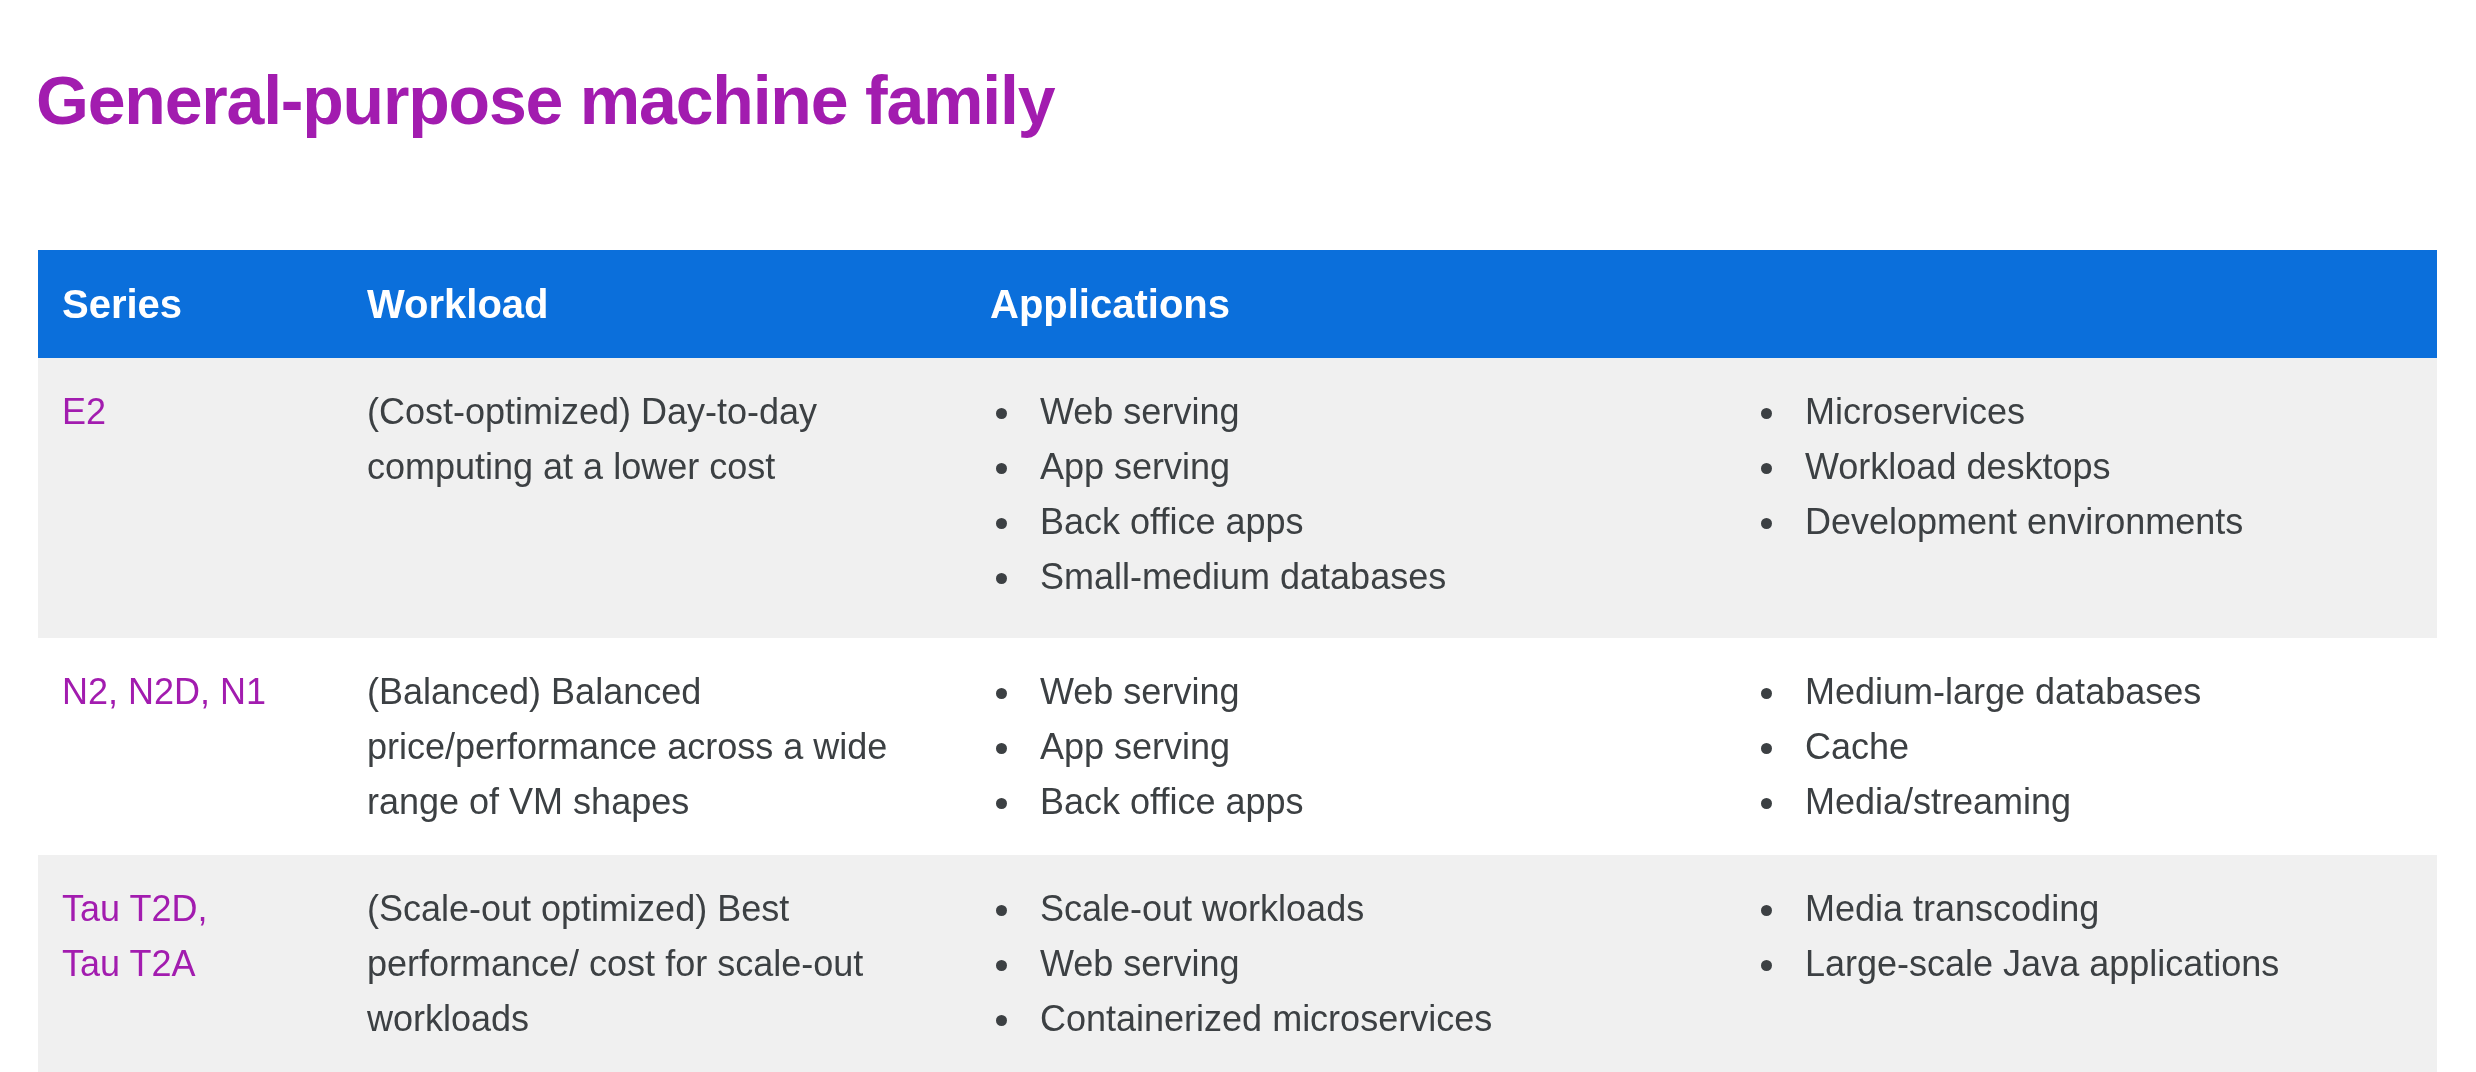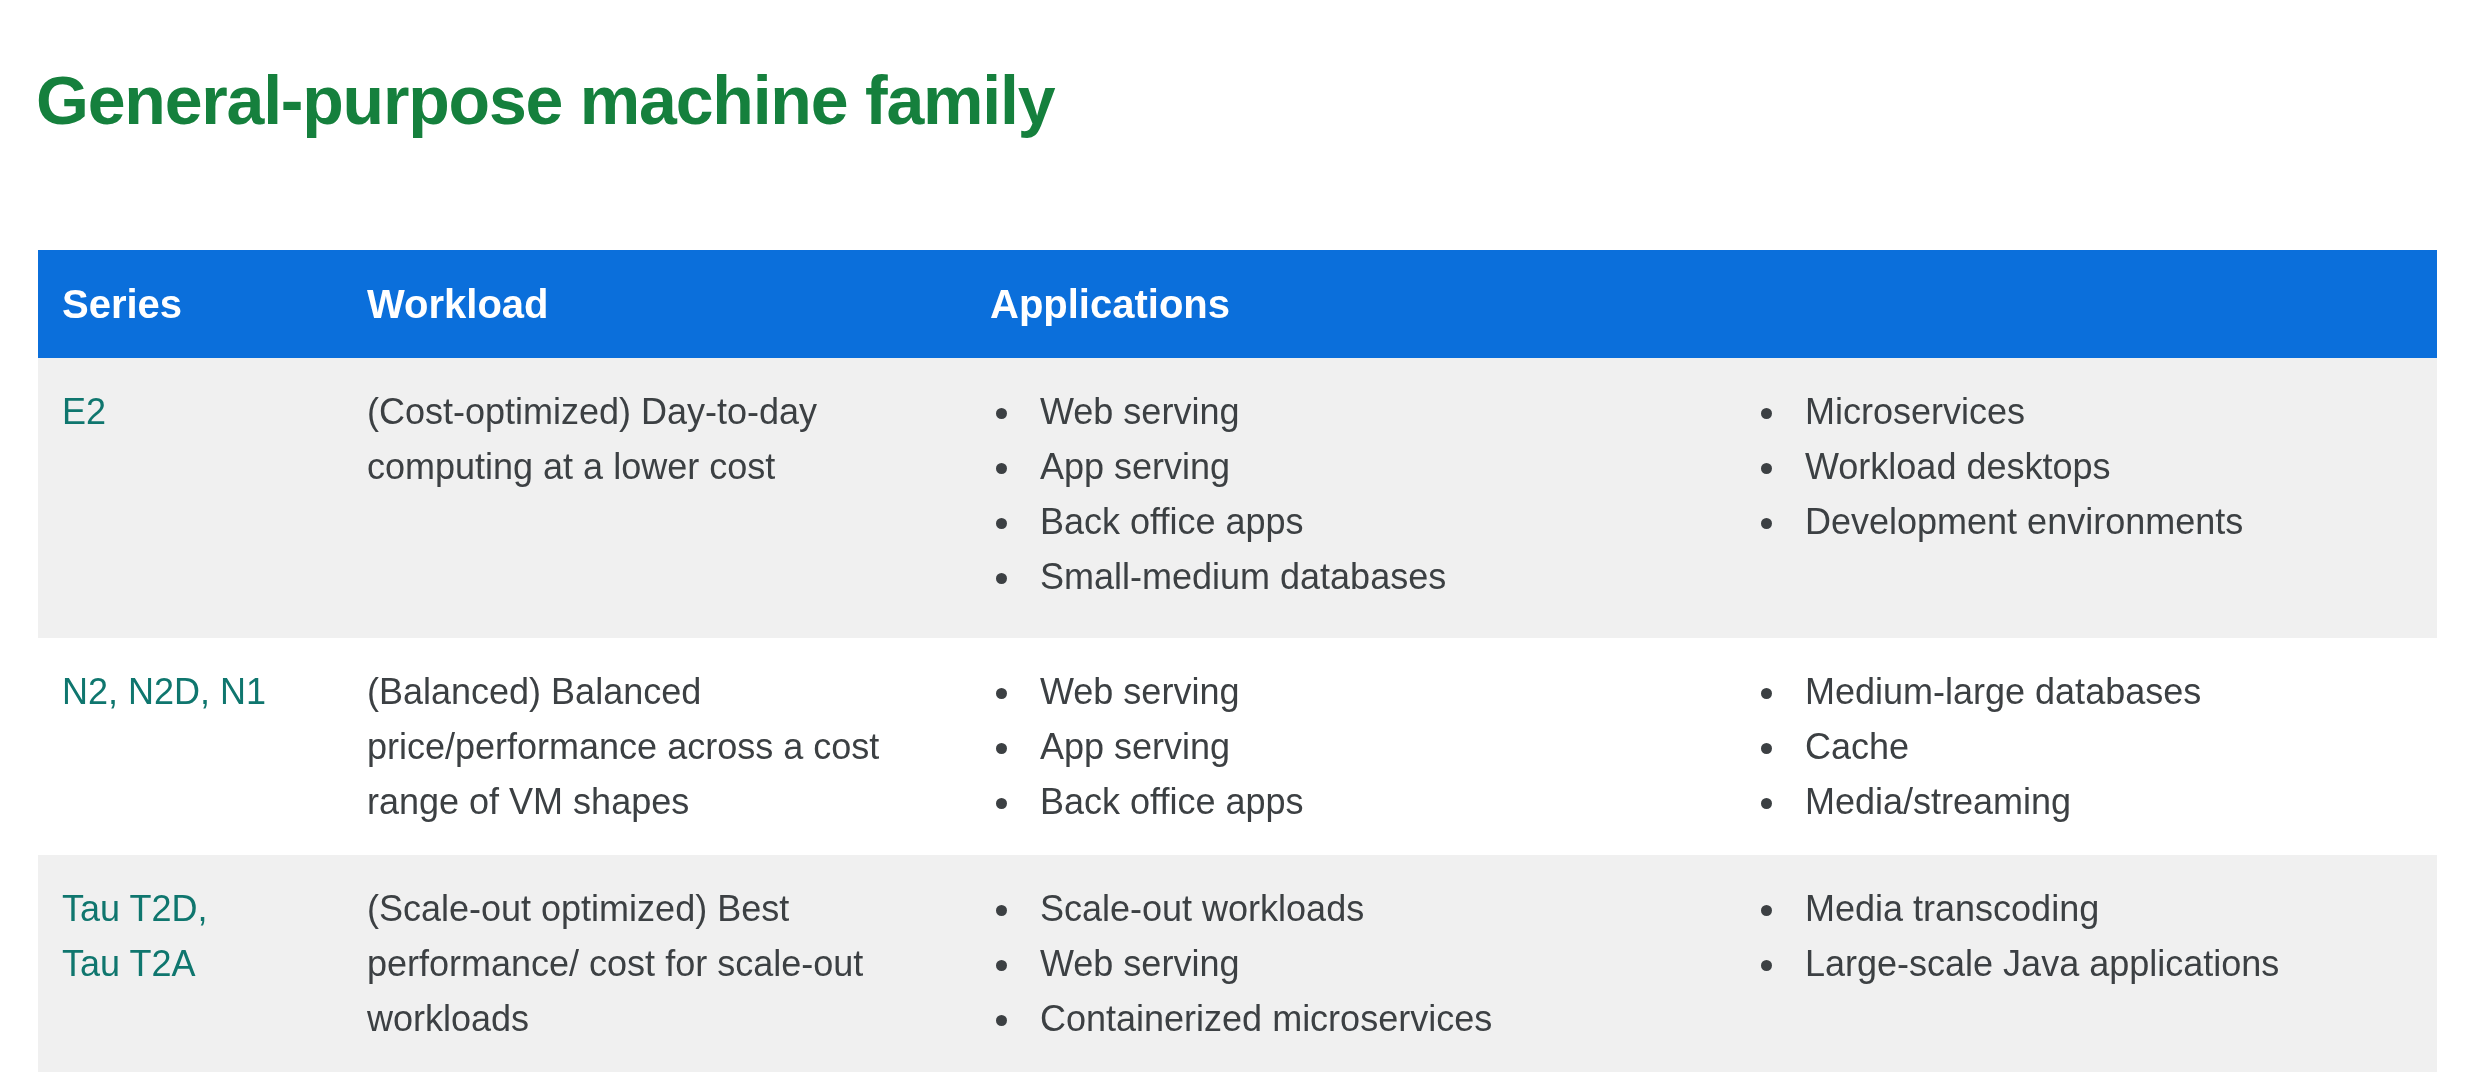--- a/index.html
+++ b/index.html
@@ -33,7 +33,7 @@
     line-height: 84px;
     font-weight: 700;
     letter-spacing: -1.2px;
-    color: #15803d;
+    color: #a21caf;
     white-space: nowrap;
   }
 

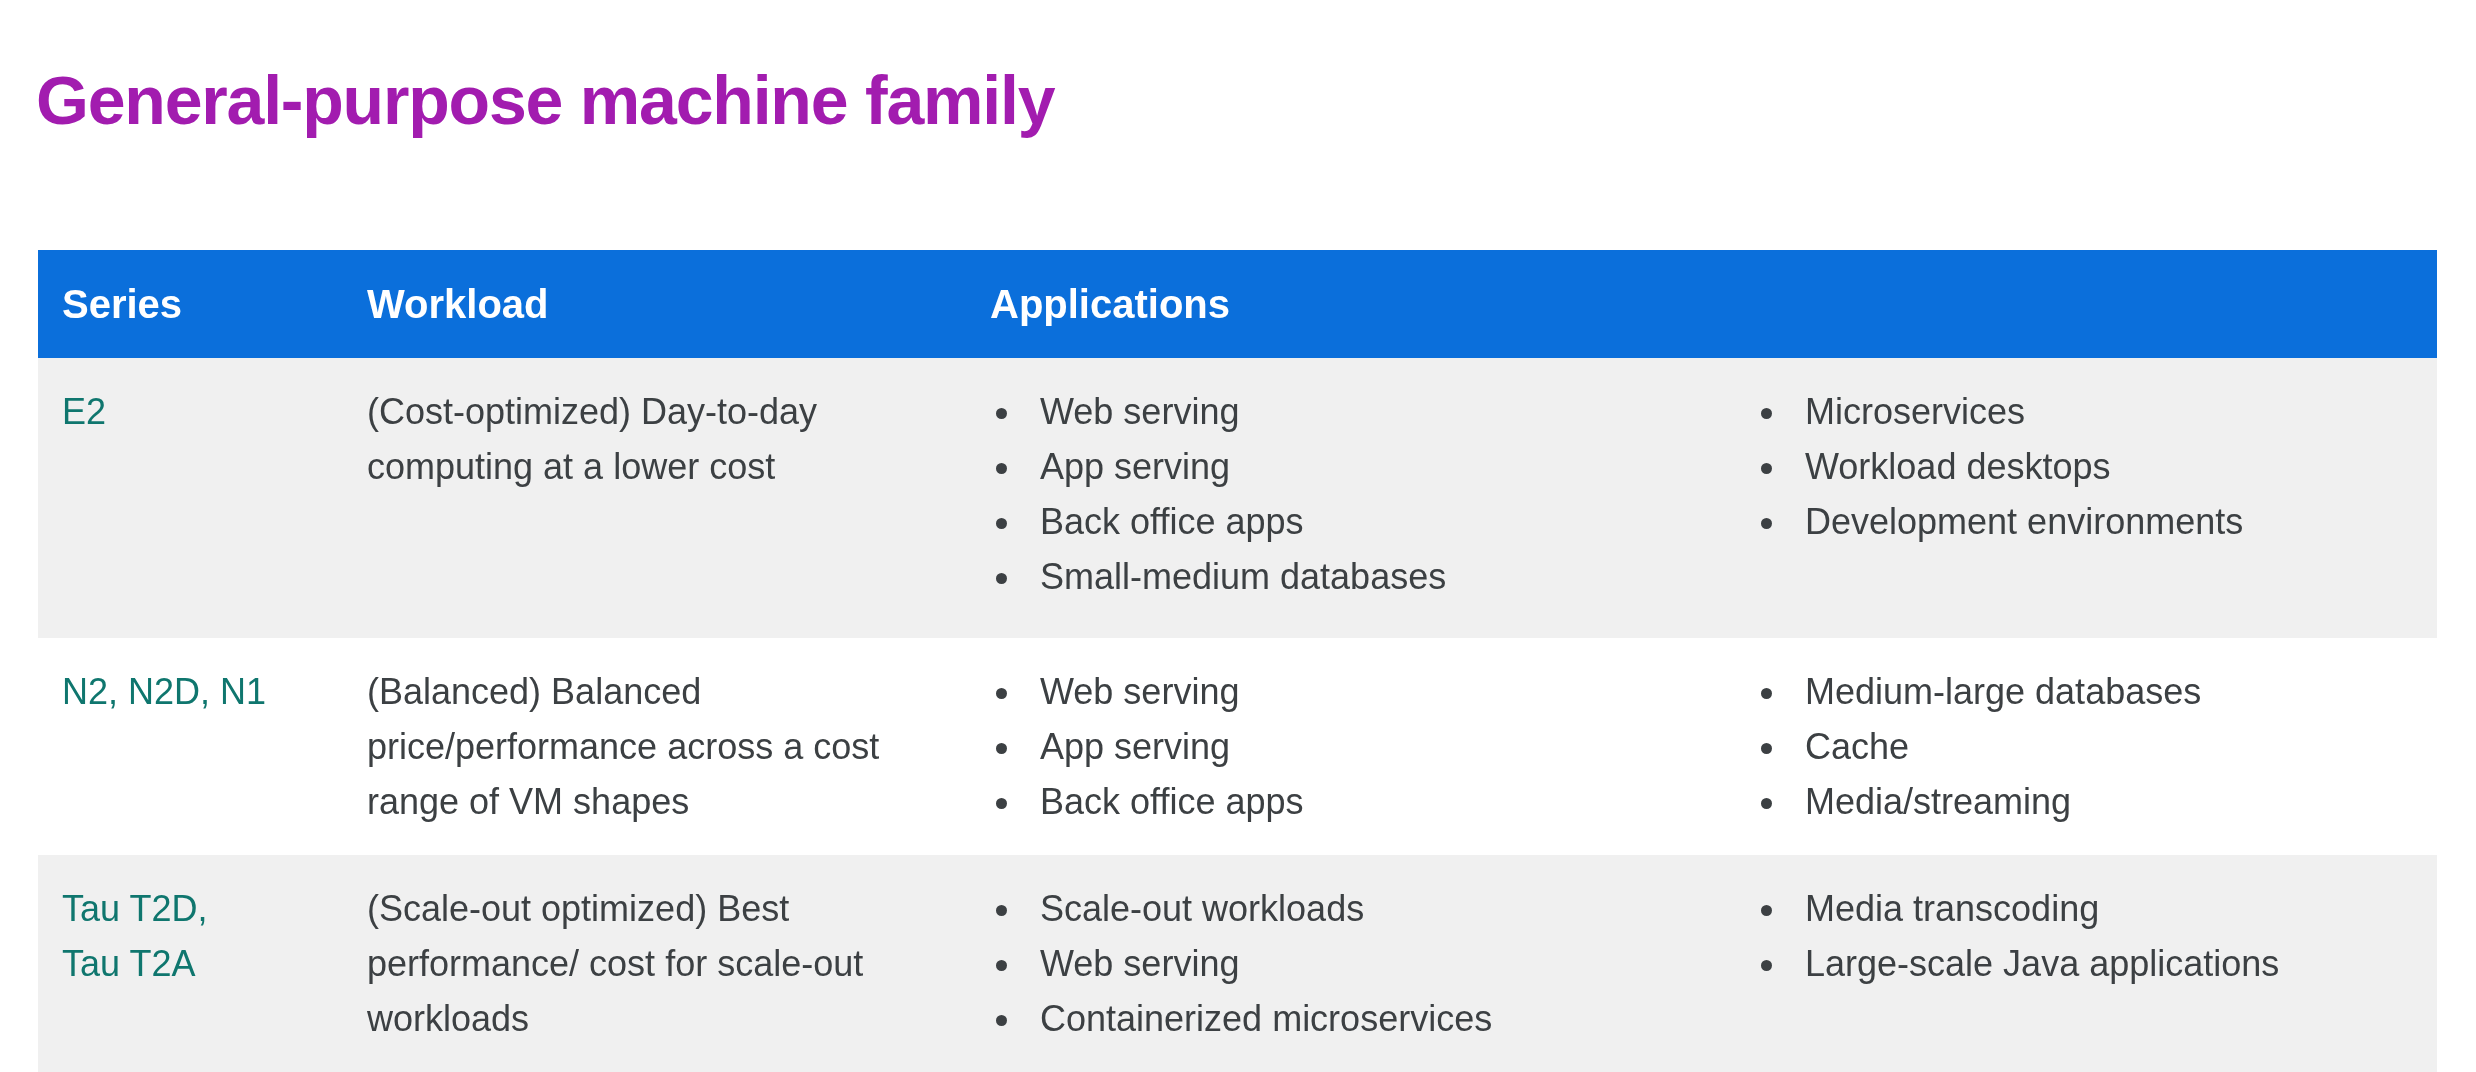--- a/index.html
+++ b/index.html
@@ -86,7 +86,7 @@
     line-height: 55px;
     font-weight: 400;
   }
-  .td-series  { color: #0f766e; }
+  .td-series  { color: #a21caf; }
   .td-workload { padding-right: 70px; }
 
   .td-apps {

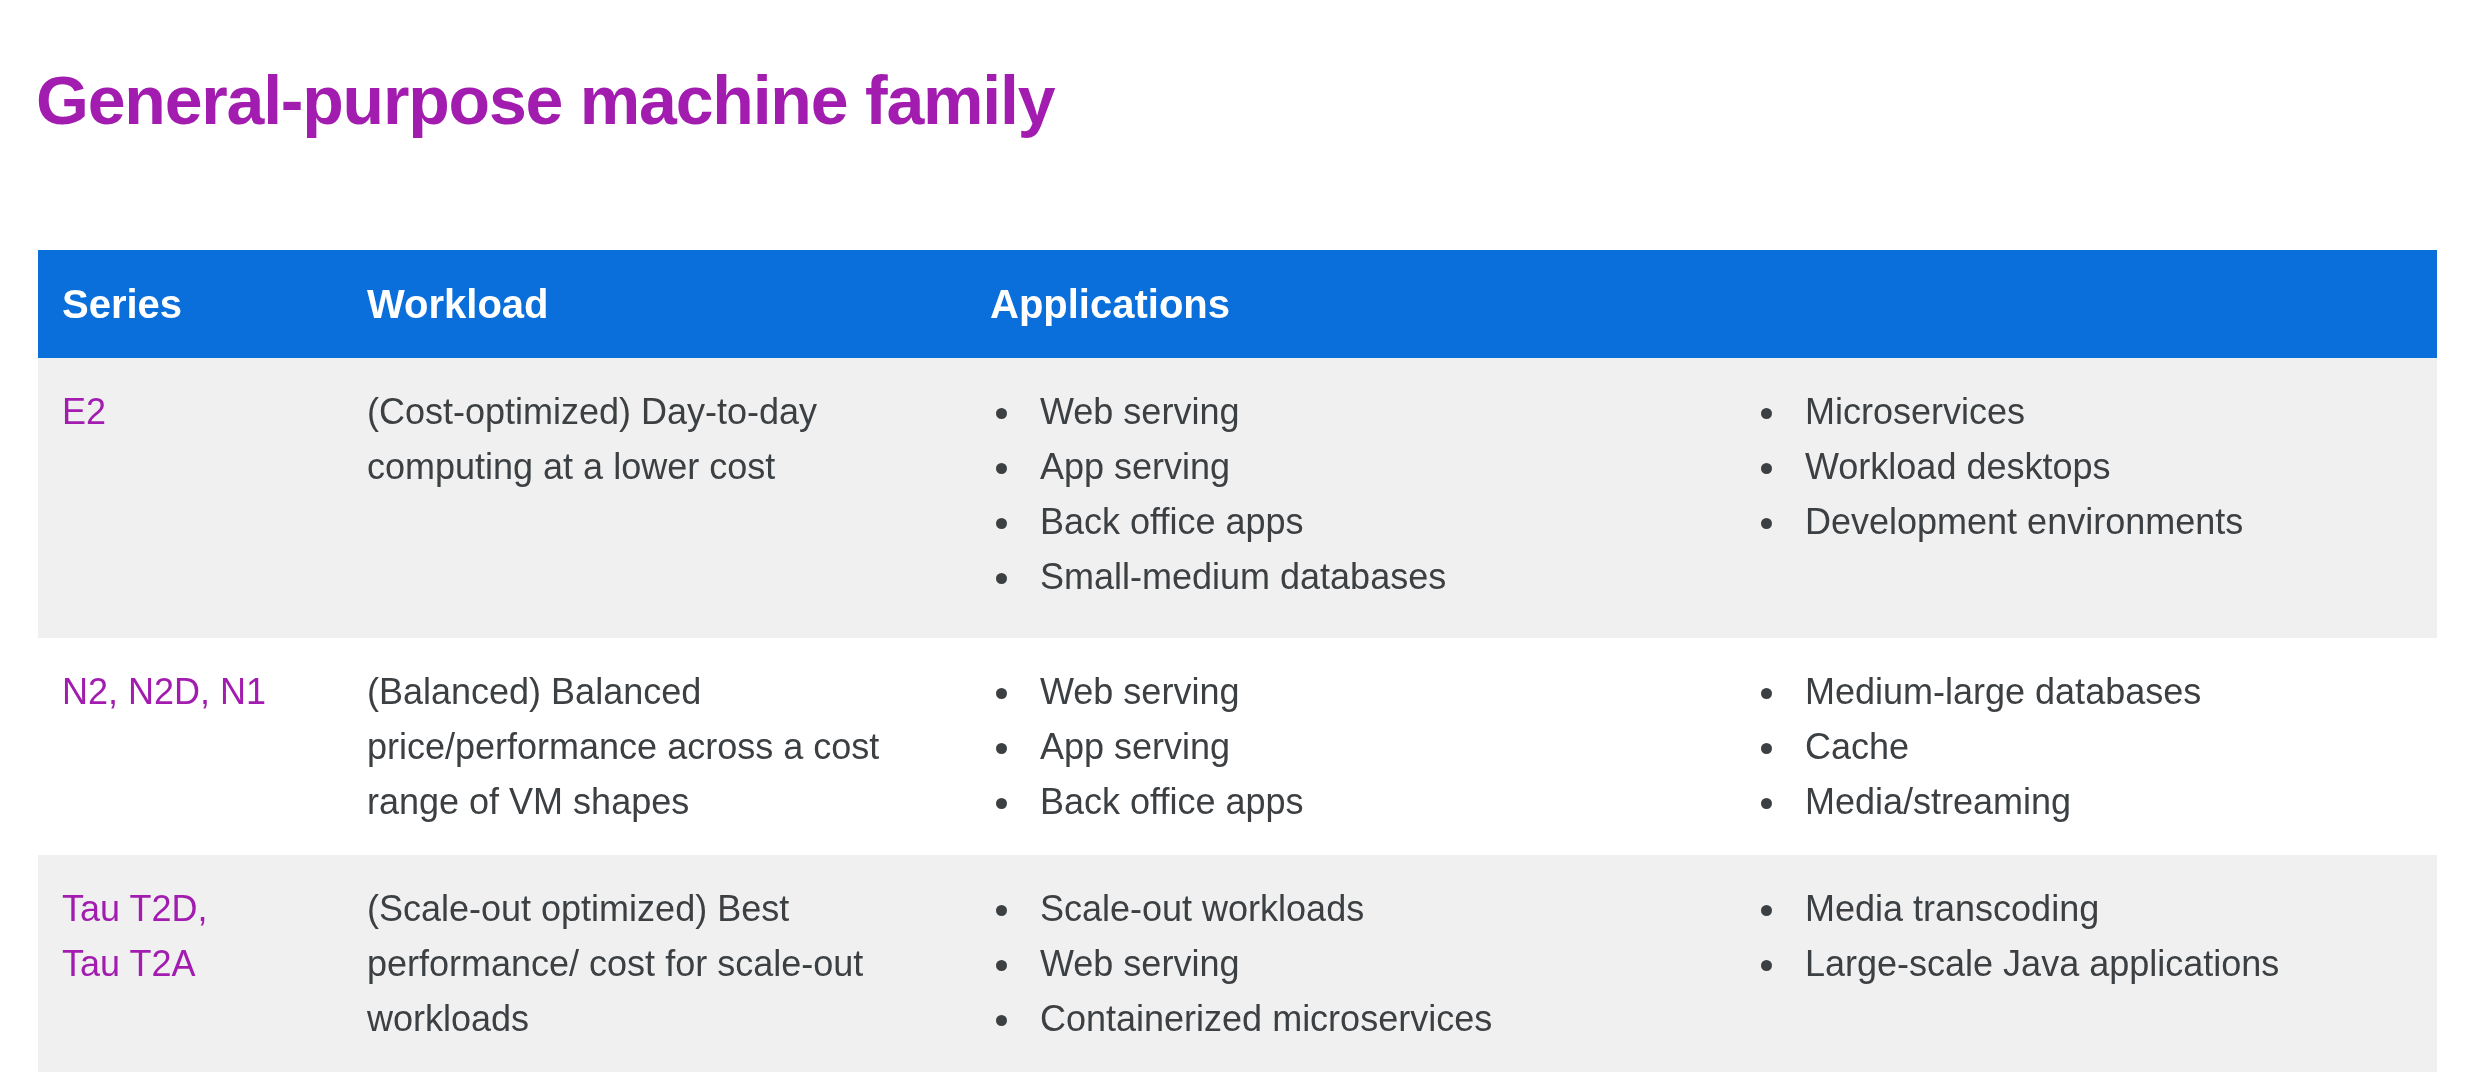--- a/index.html
+++ b/index.html
@@ -172,7 +172,7 @@
 
       <tr class="row-plain r2">
         <td class="td td-series nowrap-lines">N2, N2D, N1</td>
-        <td class="td td-workload">(Balanced) Balanced price/performance across a cost range of VM shapes</td>
+        <td class="td td-workload">(Balanced) Balanced price/performance across a wide range of VM shapes</td>
         <td class="td td-apps">
           <ul class="bullets">
             <li>Web serving</li>

